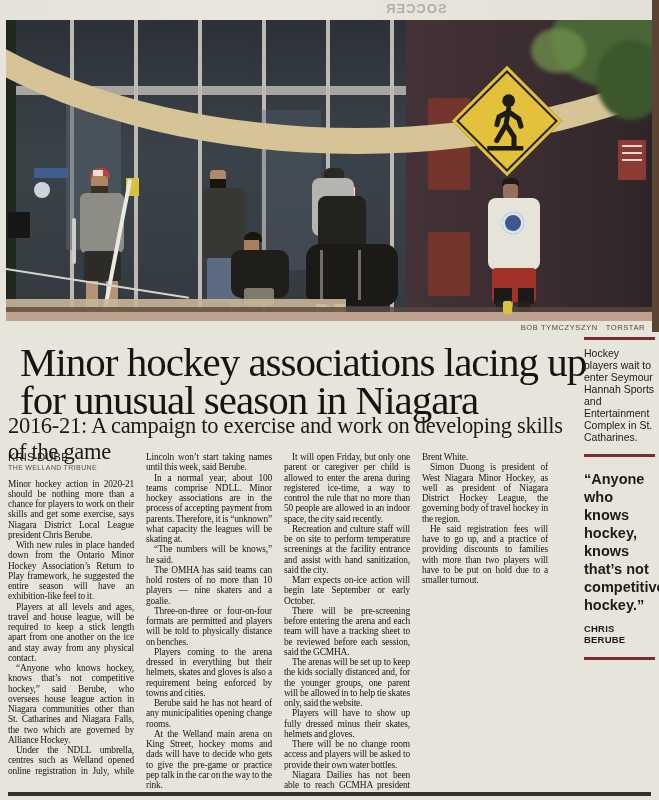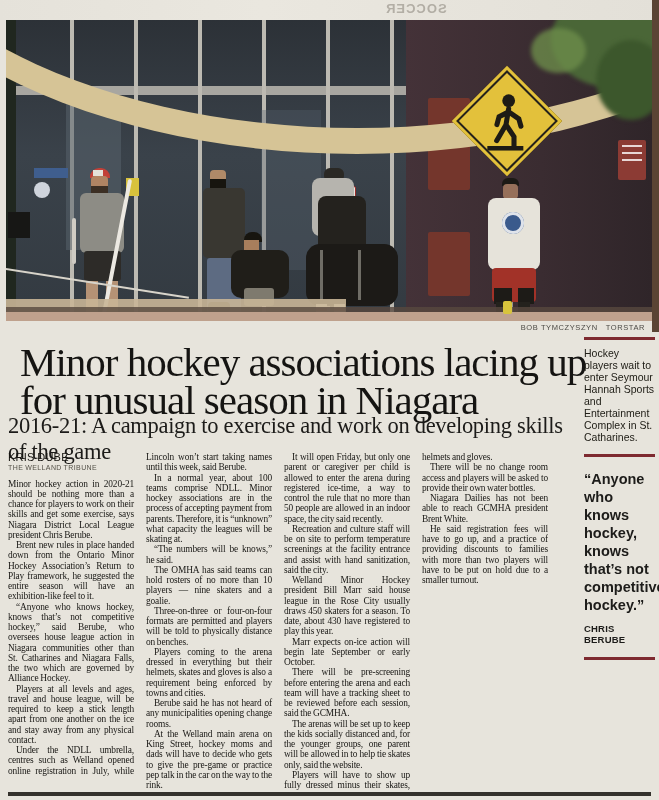--- a/index.html
+++ b/index.html
@@ -220,6 +220,7 @@
         <p data-name="body-paragraph">Players will have to show up fully dressed minus their skates, helmets and gloves.</p>
         <p data-name="body-paragraph">There will be no change room access and players will be asked to provide their own water bottles.</p>
         <p data-name="body-paragraph">Niagara Dailies has not been able to reach GCMHA president Brent White.</p>
+        <p data-name="body-paragraph">Simon Duong is president of West Niagara Minor Hockey, as well as president of Niagara District Hockey League, the governing body of travel hockey in the region.</p>
         <p data-name="body-paragraph">He said registration fees will have to go up, and a practice of providing discounts to families with more than two players will have to be put on hold due to a smaller turnout.</p>
       </div>
 

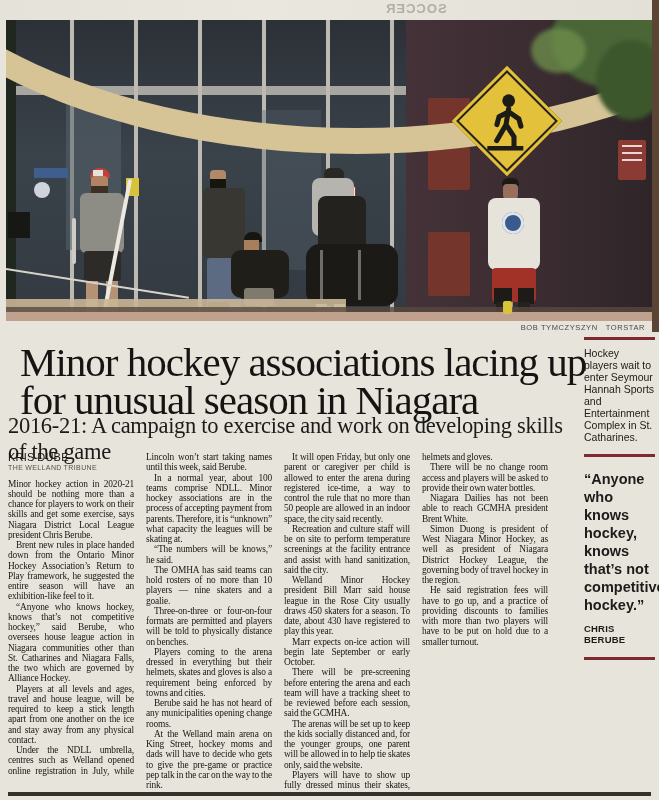--- a/index.html
+++ b/index.html
@@ -200,7 +200,7 @@
     </div>
     <div data-name="article-body-paragraphs">
         <p data-name="body-paragraph">Minor hockey action in 2020-21 should be nothing more than a chance for players to work on their skills and get some exercise, says Niagara District Local League president Chris Berube.</p>
-        <p data-name="body-paragraph">Brent new rules in place handed down from the Ontario Minor Hockey Association’s Return to Play framework, he suggested the entire season will have an exhibition-like feel to it.</p>
+        <p data-name="body-paragraph">With new rules in place handed down from the Ontario Minor Hockey Association’s Return to Play framework, he suggested the entire season will have an exhibition-like feel to it.</p>
         <p data-name="body-paragraph">“Anyone who knows hockey, knows that’s not competitive hockey,” said Berube, who oversees house league action in Niagara communities other than St. Catharines and Niagara Falls, the two which are governed by Alliance Hockey.</p>
         <p data-name="body-paragraph">Players at all levels and ages, travel and house league, will be required to keep a stick length apart from one another on the ice and stay away from any physical contact.</p>
         <p data-name="body-paragraph">Under the NDLL umbrella, centres such as Welland opened online registration in July, while Lincoln won’t start taking names until this week, said Berube.</p>

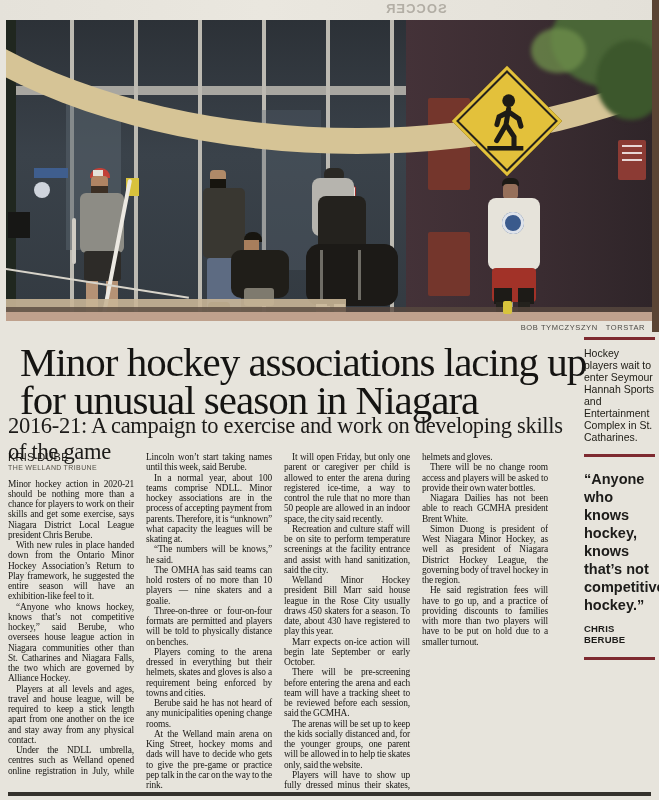--- a/index.html
+++ b/index.html
@@ -213,7 +213,6 @@
         <p data-name="body-paragraph">At the Welland main arena on King Street, hockey moms and dads will have to decide who gets to give the pre-game or practice pep talk in the car on the way to the rink.</p>
         <p data-name="body-paragraph">It will open Friday, but only one parent or caregiver per child is allowed to enter the arena during registered ice-time, a way to control the rule that no more than 50 people are allowed in an indoor space, the city said recently.</p>
         <p data-name="body-paragraph">Recreation and culture staff will be on site to perform temperature screenings at the facility entrance and assist with hand sanitization, said the city.</p>
-        <p data-name="body-paragraph">Welland Minor Hockey president Bill Marr said house league in the Rose City usually draws 450 skaters for a season. To date, about 430 have registered to play this year.</p>
         <p data-name="body-paragraph">Marr expects on-ice action will begin late September or early October.</p>
         <p data-name="body-paragraph">There will be pre-screening before entering the arena and each team will have a tracking sheet to be reviewed before each session, said the GCMHA.</p>
         <p data-name="body-paragraph">The arenas will be set up to keep the kids socially distanced and, for the younger groups, one parent will be allowed in to help tie skates only, said the website.</p>

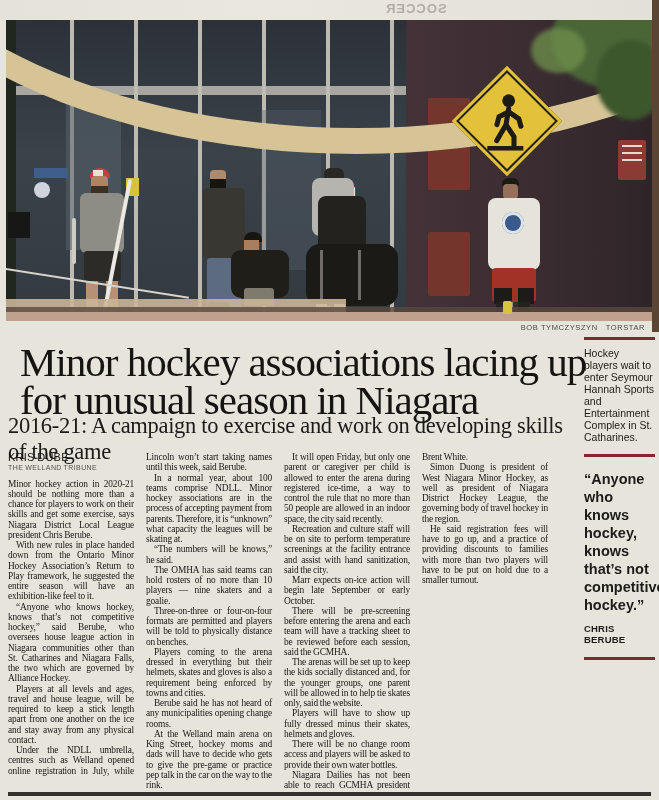--- a/index.html
+++ b/index.html
@@ -201,8 +201,8 @@
     <div data-name="article-body-paragraphs">
         <p data-name="body-paragraph">Minor hockey action in 2020-21 should be nothing more than a chance for players to work on their skills and get some exercise, says Niagara District Local League president Chris Berube.</p>
         <p data-name="body-paragraph">With new rules in place handed down from the Ontario Minor Hockey Association’s Return to Play framework, he suggested the entire season will have an exhibition-like feel to it.</p>
+        <p data-name="body-paragraph">Players at all levels and ages, travel and house league, will be required to keep a stick length apart from one another on the ice and stay away from any physical contact.</p>
         <p data-name="body-paragraph">“Anyone who knows hockey, knows that’s not competitive hockey,” said Berube, who oversees house league action in Niagara communities other than St. Catharines and Niagara Falls, the two which are governed by Alliance Hockey.</p>
-        <p data-name="body-paragraph">Players at all levels and ages, travel and house league, will be required to keep a stick length apart from one another on the ice and stay away from any physical contact.</p>
         <p data-name="body-paragraph">Under the NDLL umbrella, centres such as Welland opened online registration in July, while Lincoln won’t start taking names until this week, said Berube.</p>
         <p data-name="body-paragraph">In a normal year, about 100 teams comprise NDLL. Minor hockey associations are in the process of accepting payment from parents. Therefore, it is “unknown” what capacity the leagues will be skating at.</p>
         <p data-name="body-paragraph">“The numbers will be knows,” he said.</p>

